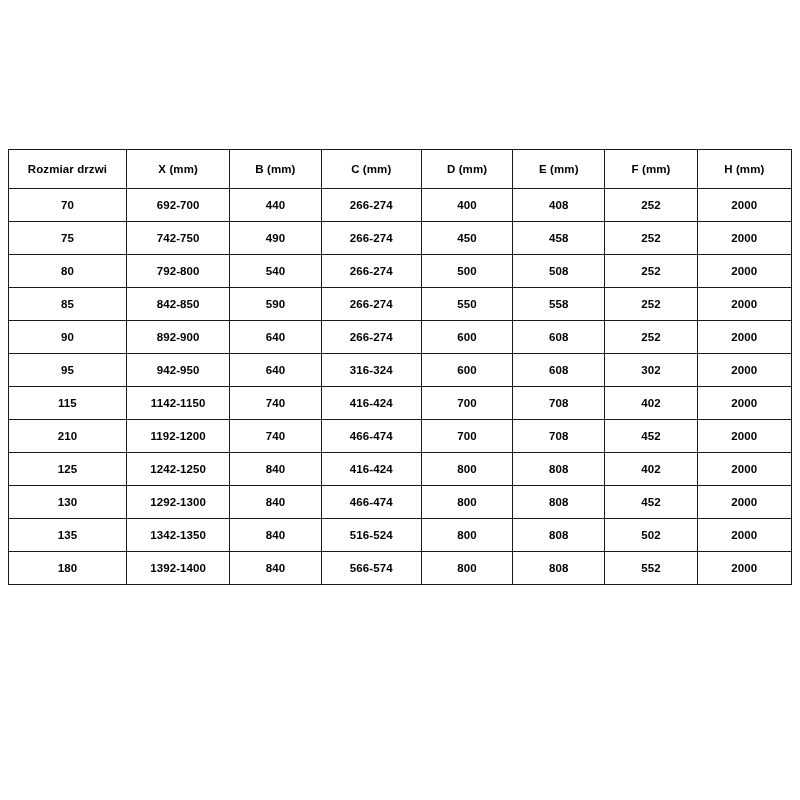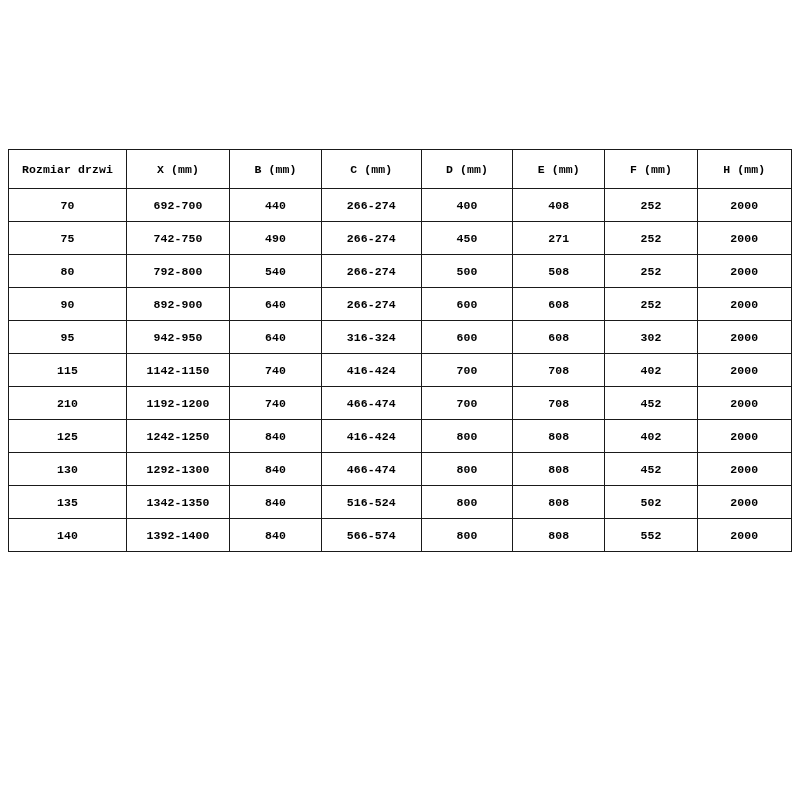--- a/index.html
+++ b/index.html
@@ -24,7 +24,6 @@
     left: 8px;
     top: 149px;
     width: 784px;
-    font-family: Liberation Mono, monospace;
   }
   table.size-table {
     border-collapse: collapse;

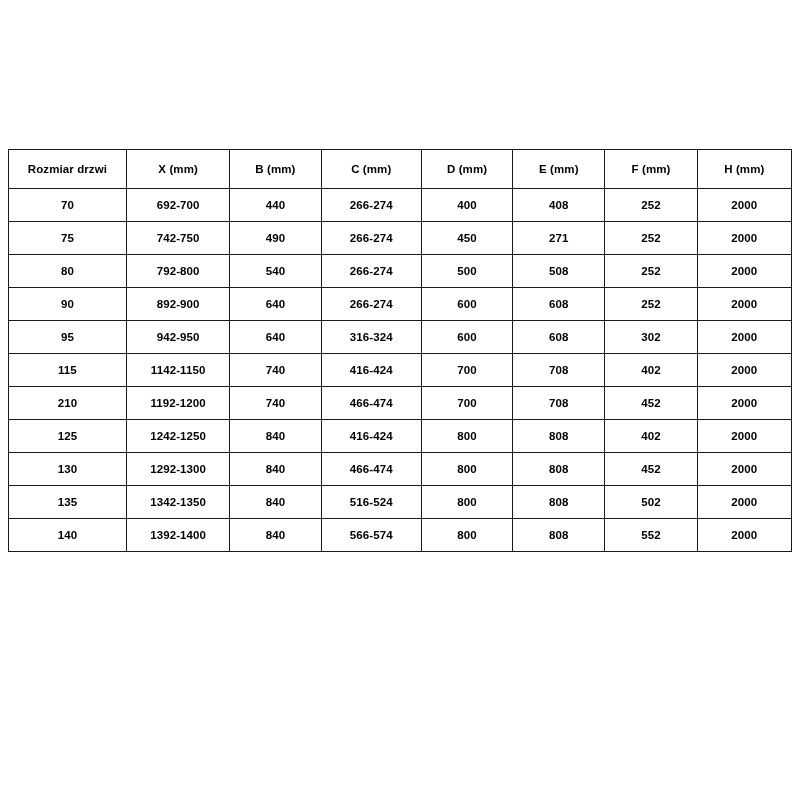--- a/index.html
+++ b/index.html
@@ -100,7 +100,7 @@
           <td>490</td>
           <td>266-274</td>
           <td>450</td>
-          <td>271</td>
+          <td>458</td>
           <td>252</td>
           <td>2000</td>
         </tr>

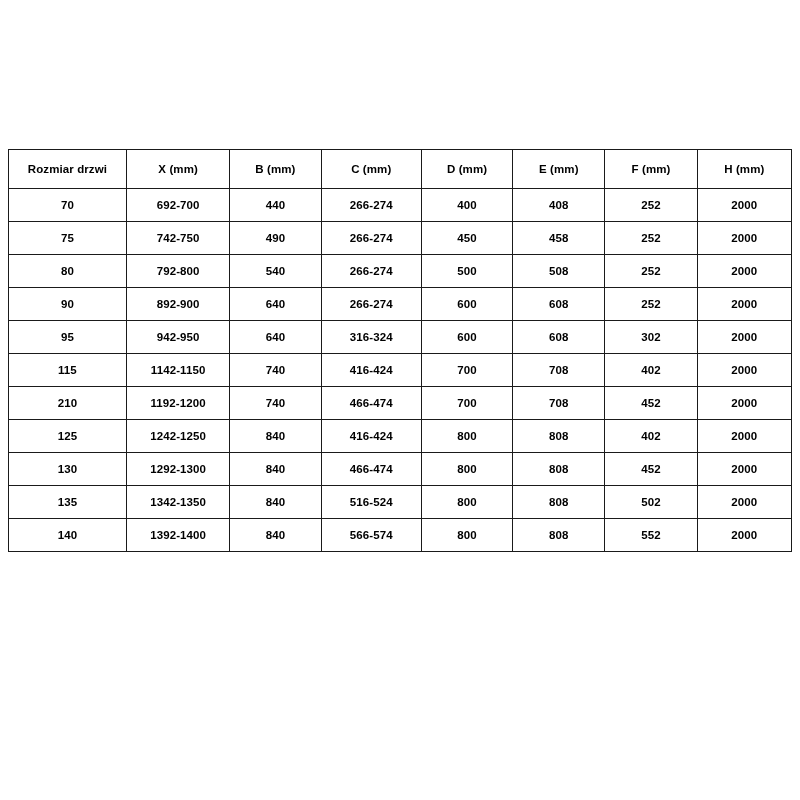--- a/index.html
+++ b/index.html
@@ -115,6 +115,16 @@
           <td>2000</td>
         </tr>
         <tr>
+          <td>85</td>
+          <td>842-850</td>
+          <td>590</td>
+          <td>266-274</td>
+          <td>550</td>
+          <td>558</td>
+          <td>252</td>
+          <td>2000</td>
+        </tr>
+        <tr>
           <td>90</td>
           <td>892-900</td>
           <td>640</td>

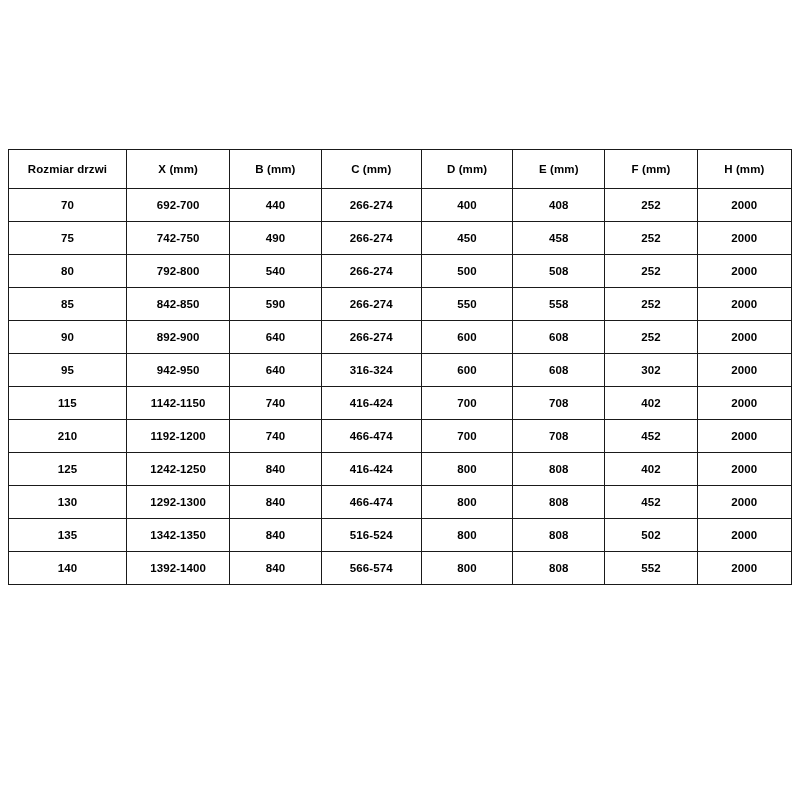--- a/index.html
+++ b/index.html
@@ -195,7 +195,7 @@
           <td>2000</td>
         </tr>
         <tr>
-          <td>140</td>
+          <td>180</td>
           <td>1392-1400</td>
           <td>840</td>
           <td>566-574</td>

